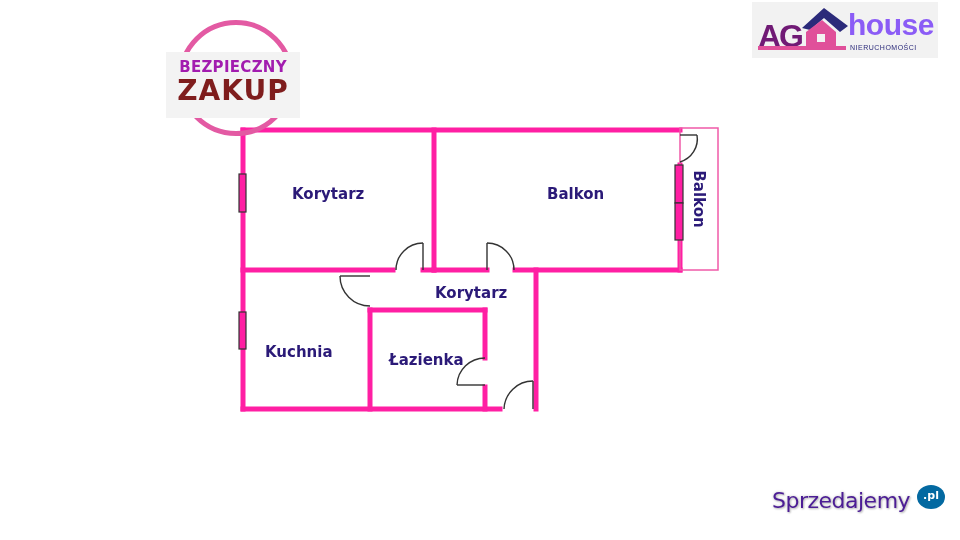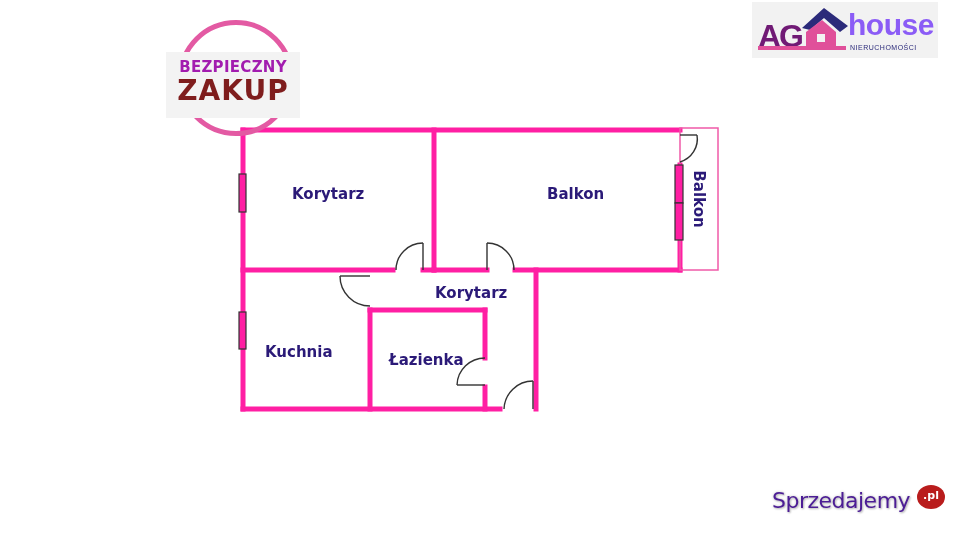--- a/index.html
+++ b/index.html
@@ -17,7 +17,7 @@
     .logo-sub { position:absolute; left:98px; top:42px; font-family:"Liberation Sans", sans-serif; font-size:7px; color:#2b2a7a; letter-spacing:0.5px; }
     .logo-underline { position:absolute; left:6px; top:44px; width:88px; height:4px; background:#e0509a; }
     .wm { position:absolute; left:772px; top:488px; font-family:"DejaVu Sans", sans-serif; font-size:22px; color:#4c1d95; text-shadow:0 0 3px #c9c9c9, 1px 1px 2px #b8b8b8; letter-spacing:-0.5px; }
-    .wm-pl { position:absolute; left:917px; top:485px; width:28px; height:24px; border-radius:50%; background:#b91c1c; color:#fff; font-size:11px; font-weight:bold; text-align:center; line-height:22px; }
+    .wm-pl { position:absolute; left:917px; top:485px; width:28px; height:24px; border-radius:50%; background:#0369a1; color:#fff; font-size:11px; font-weight:bold; text-align:center; line-height:22px; }
   </style>
 </head>
 <body>

